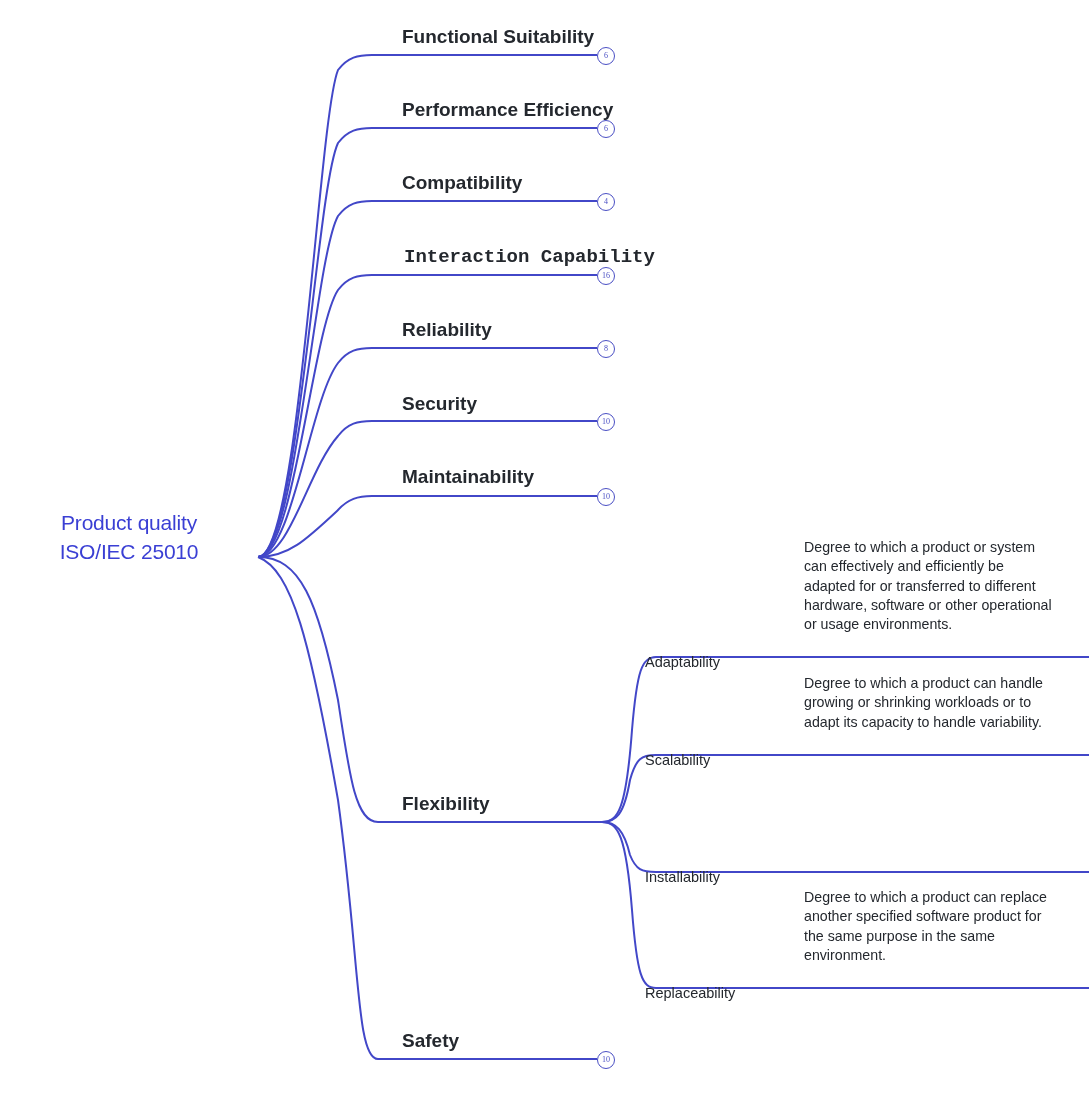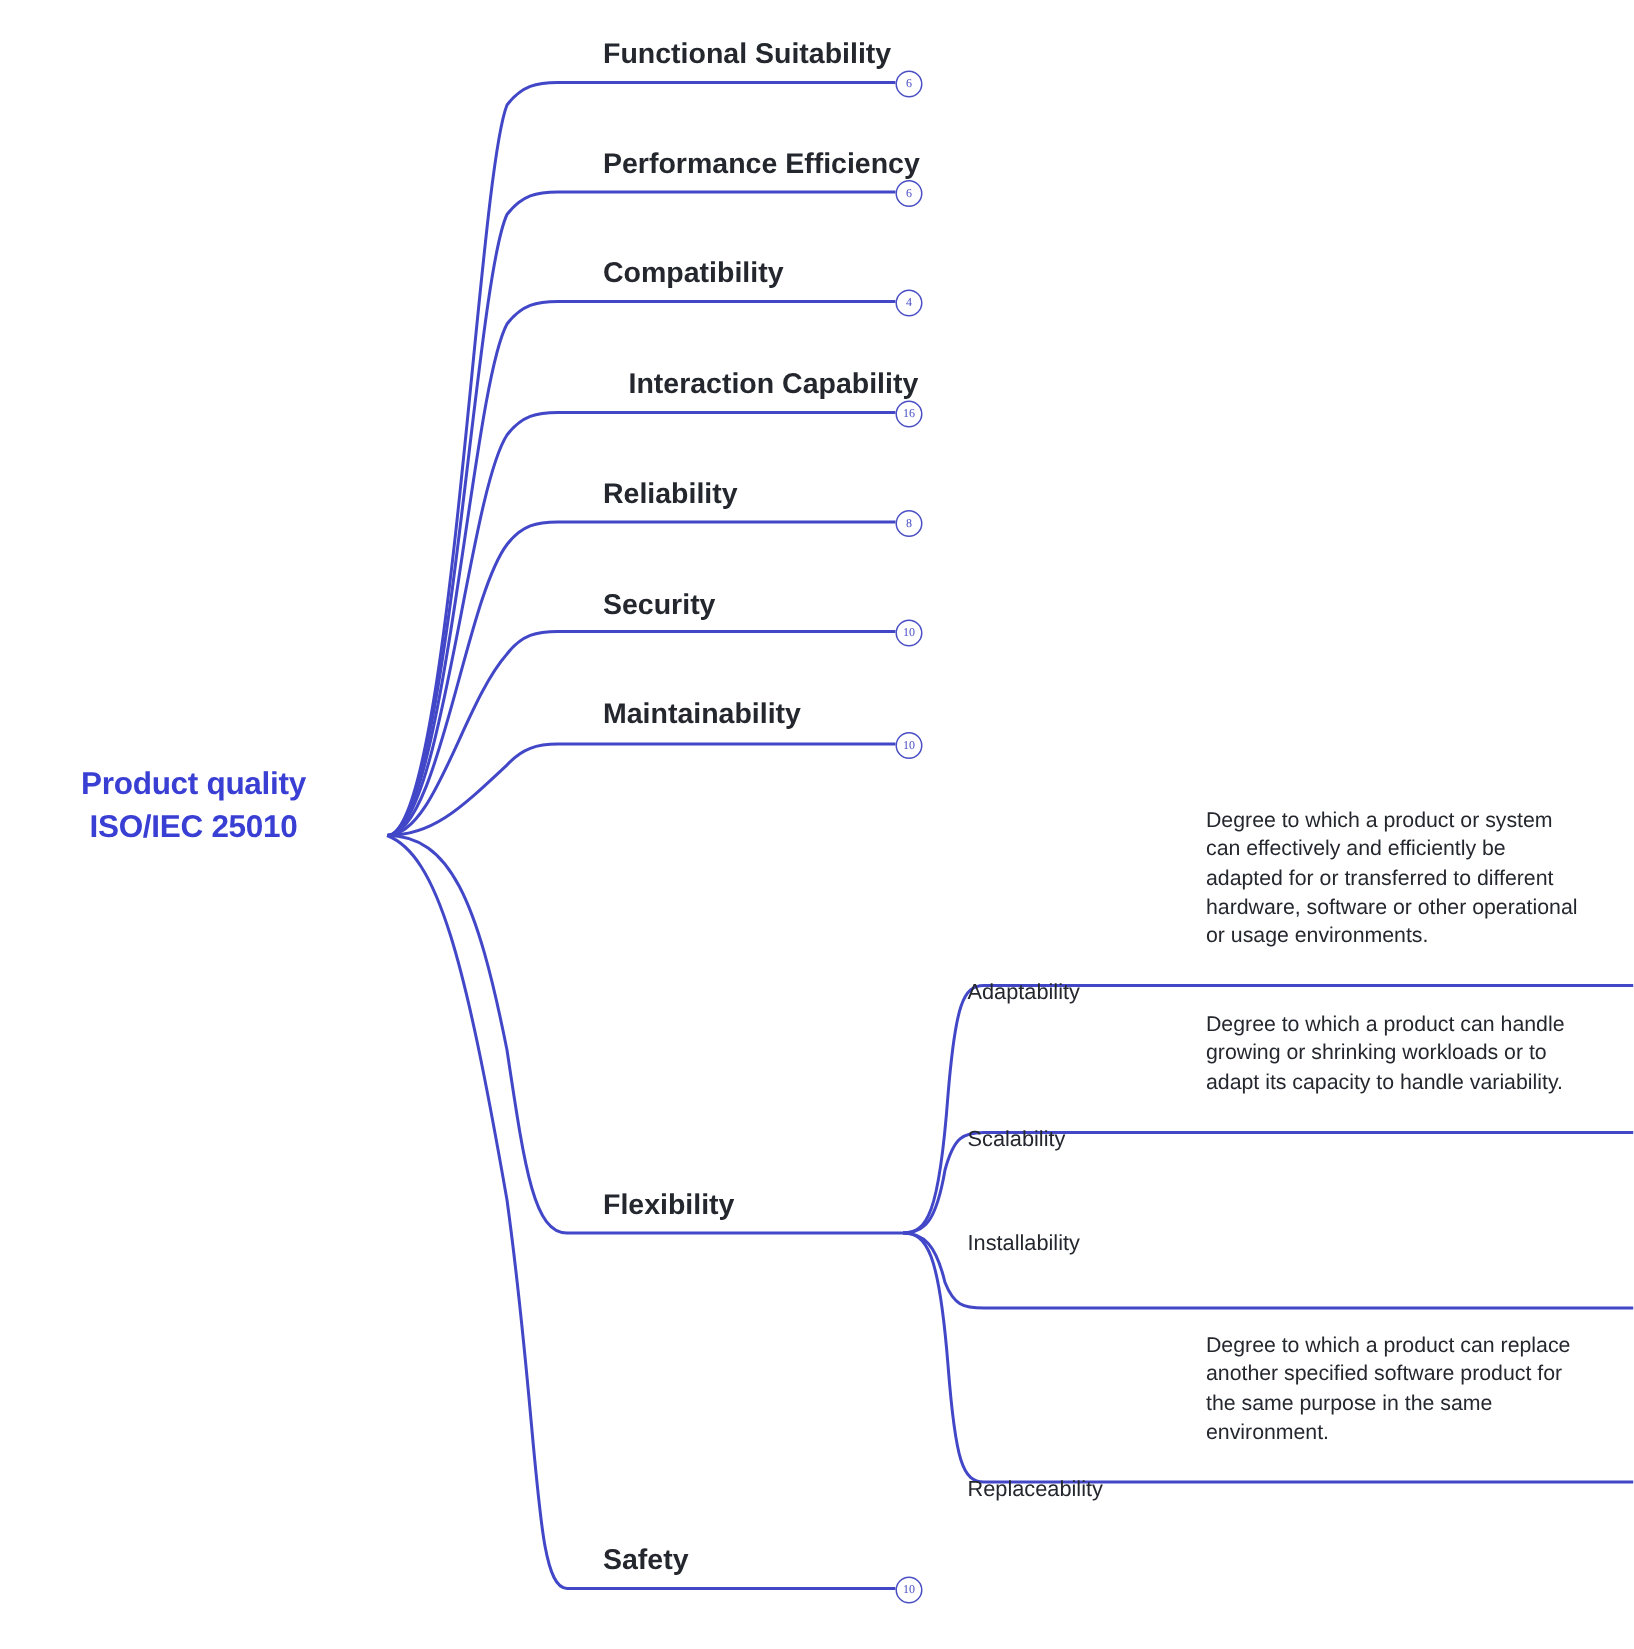--- a/index.html
+++ b/index.html
@@ -131,7 +131,7 @@
   <div class="branch-label" style="left:402px; top:28px;">Functional Suitability</div>
   <div class="branch-label" style="left:402px; top:101px;">Performance Efficiency</div>
   <div class="branch-label" style="left:402px; top:174px;">Compatibility</div>
-  <div class="branch-label" style="left:419px; top:248px;">Interaction Capability</div>
+  <div class="branch-label" style="left:404px; top:248px;font-family:Liberation Mono, monospace;">Interaction Capability</div>
   <div class="branch-label" style="left:402px; top:321px;">Reliability</div>
   <div class="branch-label" style="left:402px; top:395px;">Security</div>
   <div class="branch-label" style="left:402px; top:468px;">Maintainability</div>

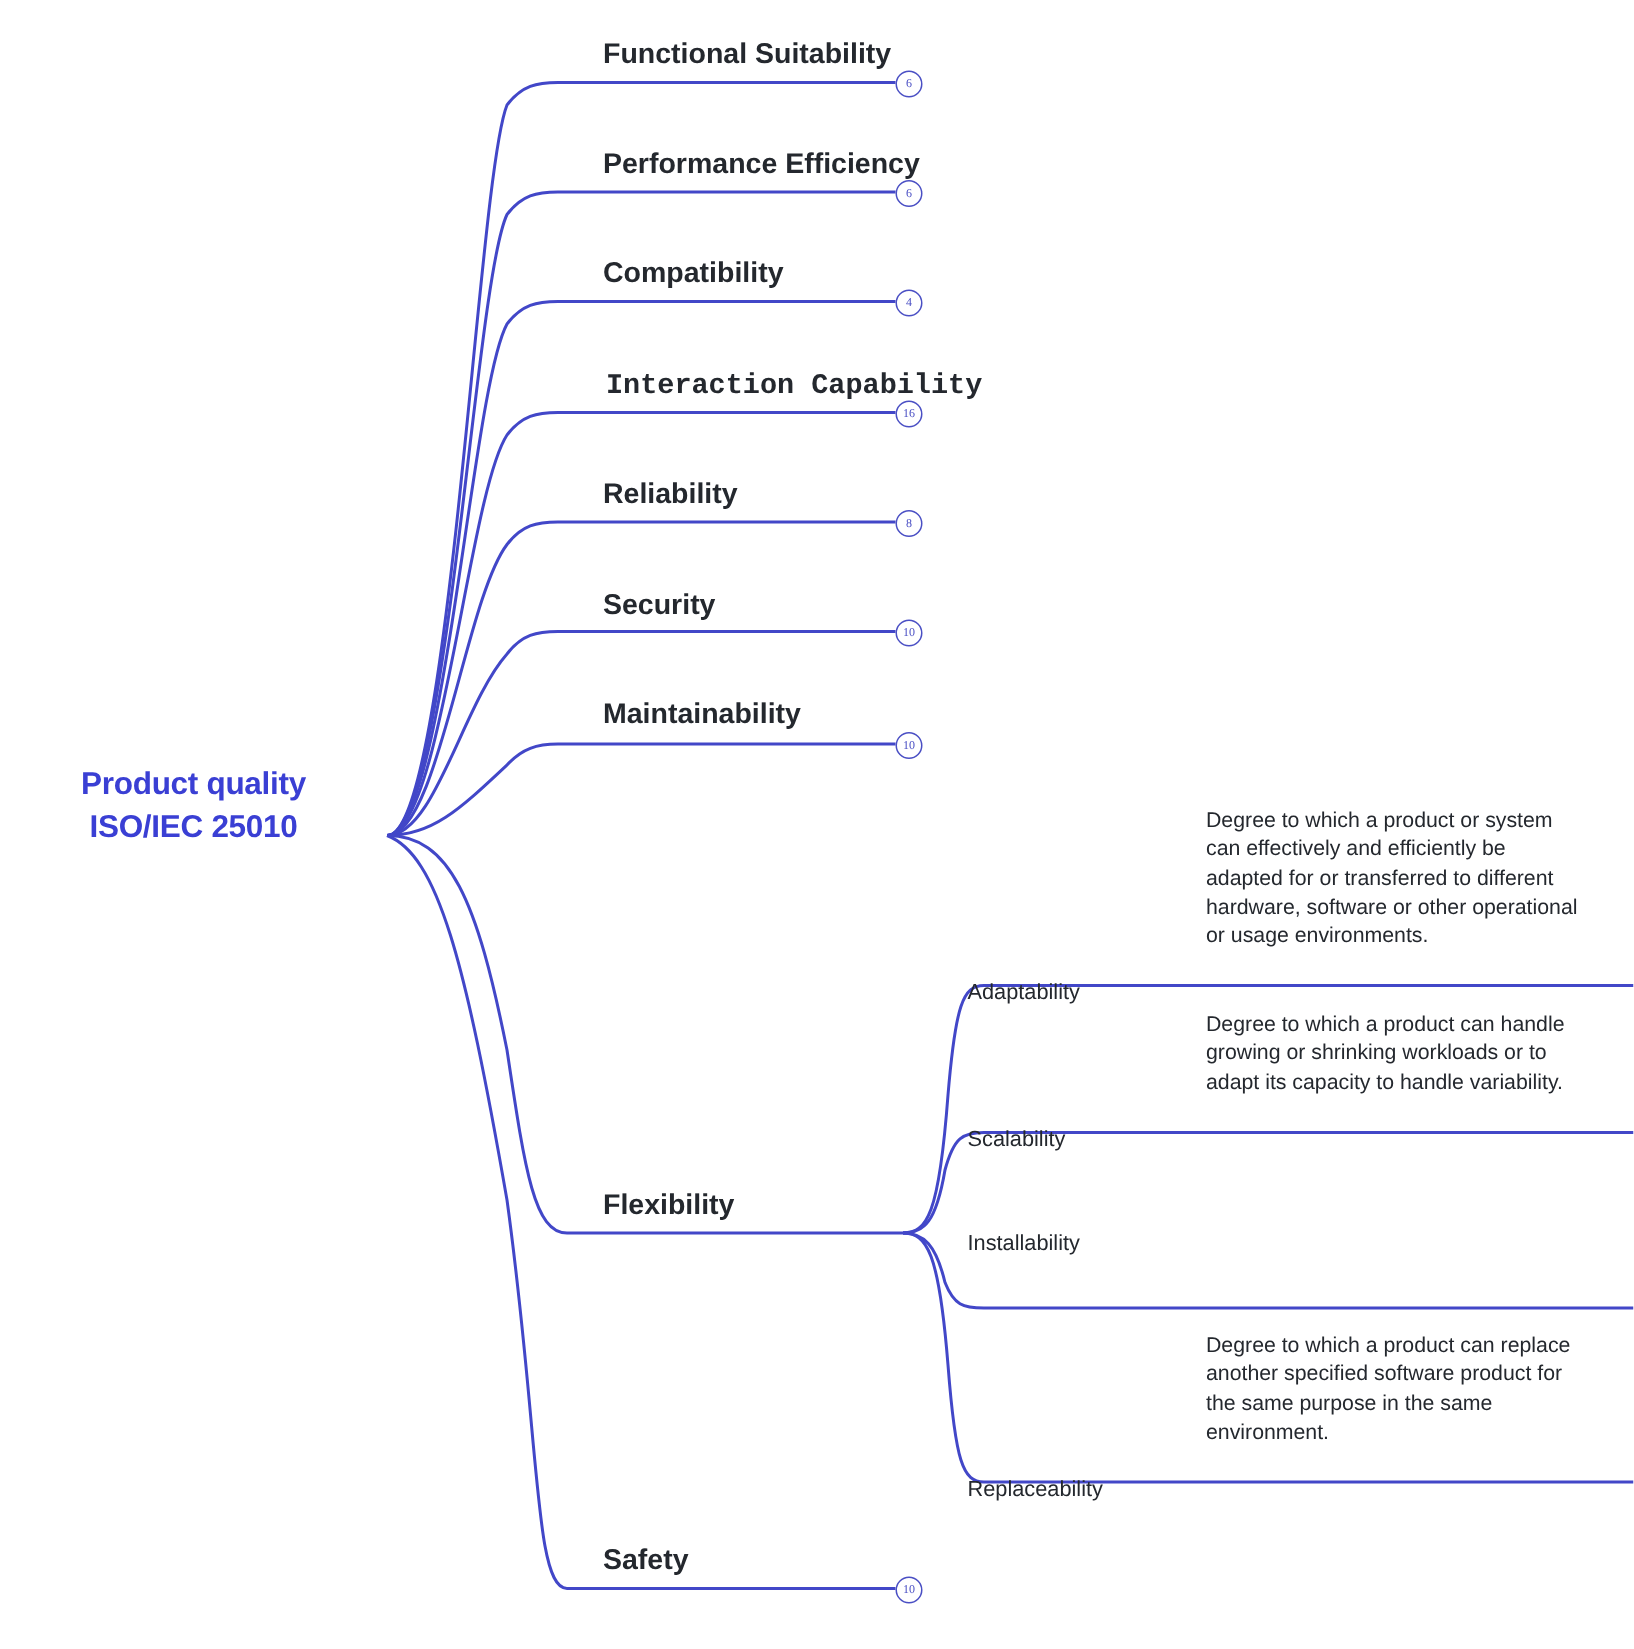--- a/index.html
+++ b/index.html
@@ -32,7 +32,7 @@
     width: 258px;
     text-align: center;
     color: #3A3FD4;
-    font-weight: bold;
+    font-weight: normal;
     font-size: 21px;
     line-height: 29px;
     letter-spacing: -0.2px;

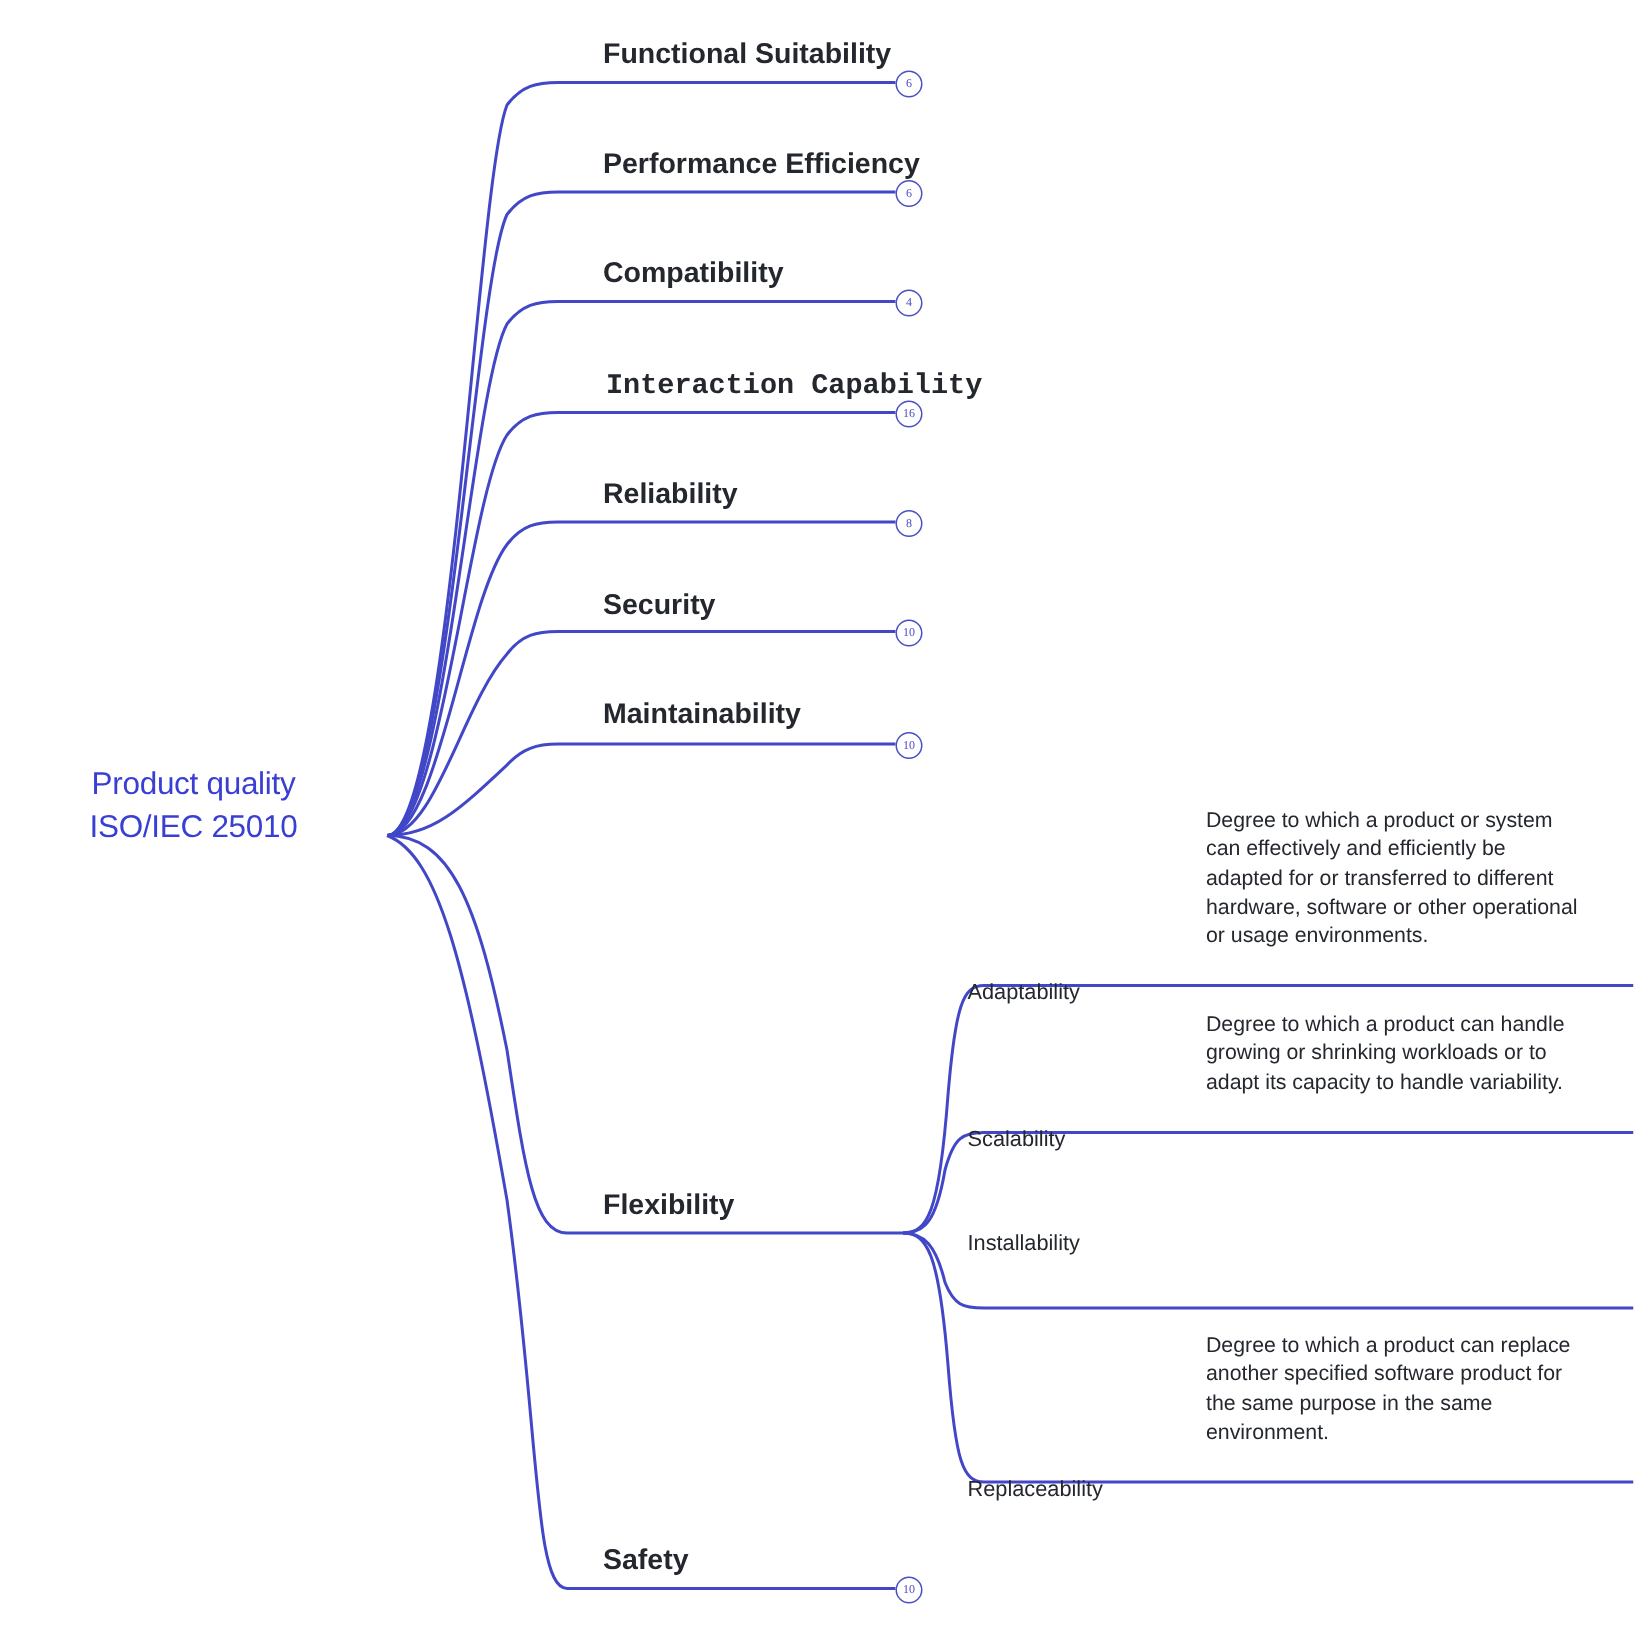--- a/index.html
+++ b/index.html
@@ -149,7 +149,7 @@
 
   <div class="sub-label" style="left:645px; top:633px;">Adaptability</div>
   <div class="sub-label" style="left:645px; top:731px;">Scalability</div>
-  <div class="sub-label" style="left:645px; top:800px;">Installability</div>
+  <div class="sub-label" style="left:645px; top:848px;">Installability</div>
   <div class="sub-label" style="left:645px; top:964px;">Replaceability</div>
 
   <div class="desc-block" style="top:538px;">Degree to which a product or system can effectively and efficiently be adapted for or transferred to different hardware, software or other operational or usage environments.</div>

